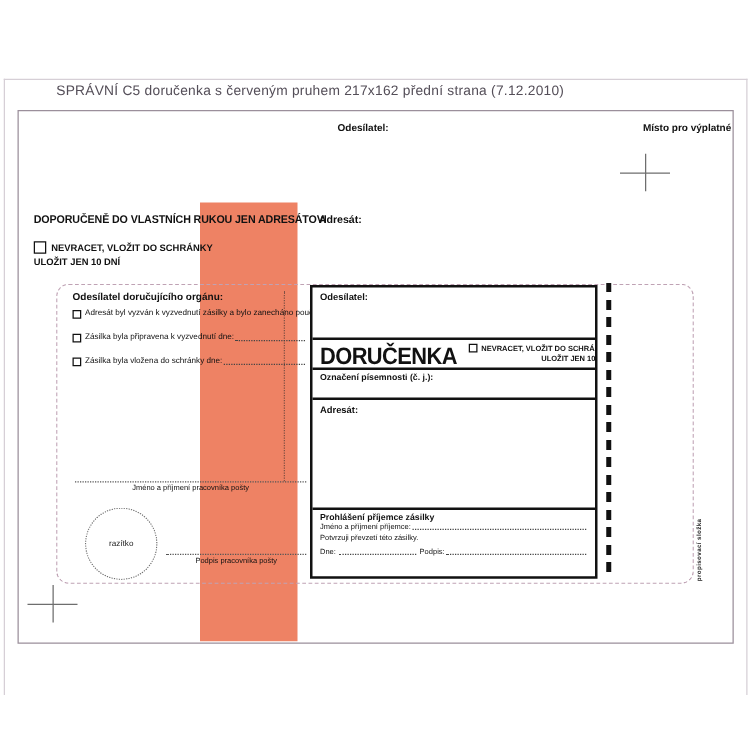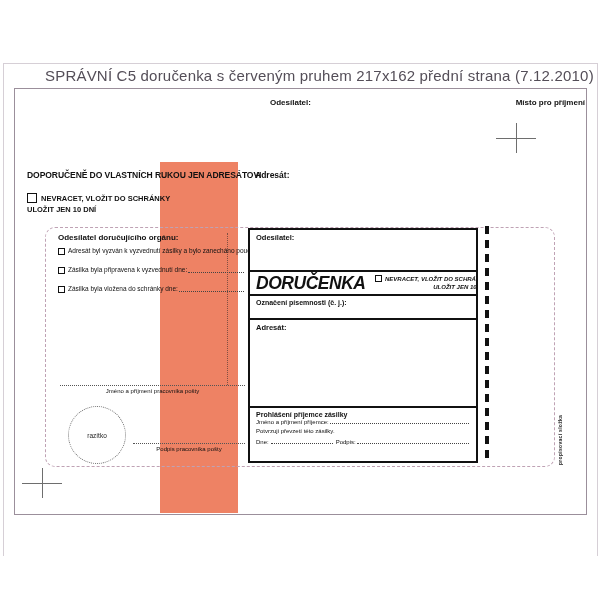--- a/index.html
+++ b/index.html
@@ -8,7 +8,7 @@
   .abs{position:absolute;}
   .outer-frame{left:3px;top:63px;width:593px;height:492px;
                border:1px solid #d6cfd6;border-bottom:none;}
-  .sheet-title{left:45px;top:67px;font-size:15px;color:#544e58;letter-spacing:0.2px;}
+  .sheet-title{left:45px;top:67px;font-size:11px;color:#544e58;letter-spacing:0.2px;}
   .envelope{left:14px;top:88px;width:571px;height:425px;border:1px solid #9b8f9b;background:#fff;}
   .stripe{left:160px;top:162px;width:78px;height:351px;background:#ee8264;}
   .top-sender{left:270px;top:98px;font-size:8px;font-weight:bold;}

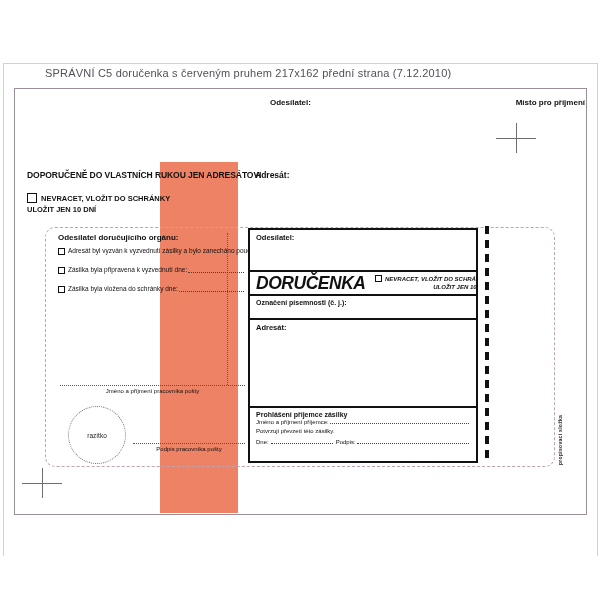--- a/index.html
+++ b/index.html
@@ -73,7 +73,7 @@
   <div class="abs stripe"></div>
 
   <div class="abs top-sender">Odesílatel:</div>
-  <div class="abs top-postage">Místo pro příjmení</div>
+  <div class="abs top-postage">Místo pro výplatné</div>
 
   <div class="abs cross-h" style="left:496px;top:138px;width:40px;"></div>
   <div class="abs cross-v" style="left:516px;top:123px;height:30px;"></div>

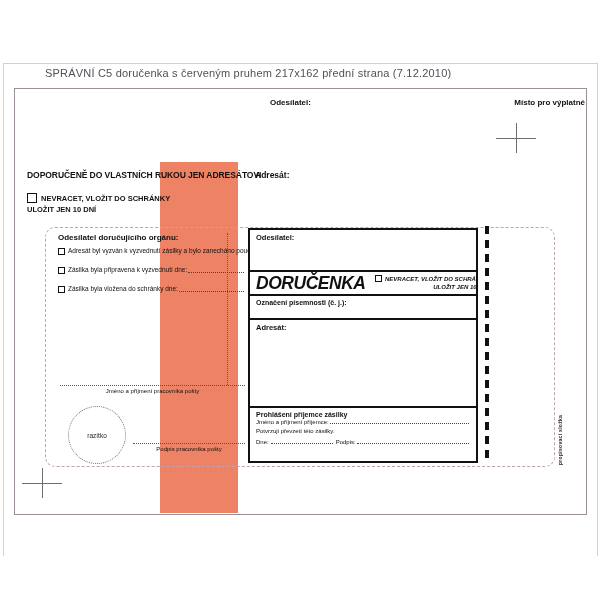--- a/index.html
+++ b/index.html
@@ -39,7 +39,7 @@
   .rcpt .sec{box-sizing:border-box;border-bottom:2px solid #111;padding:3px 6px;overflow:hidden;}
   .rcpt .sec:last-child{border-bottom:none;}
   .sec-sender{height:42px;font-size:7.5px;font-weight:bold;}
-  .sec-title{height:24px;display:flex;align-items:center;justify-content:space-between;padding:0 5px 0 6px;font-style:italic;}
+  .sec-title{height:24px;display:flex;justify-content:space-between;padding:0 5px 0 6px;}
   .big-title{font-size:19px;font-weight:bold;letter-spacing:-0.5px;white-space:nowrap;
              transform:scaleX(0.92);transform-origin:left center;}
   .form-notice{font-size:6px;line-height:7.5px;font-weight:bold;text-align:right;white-space:nowrap;}

